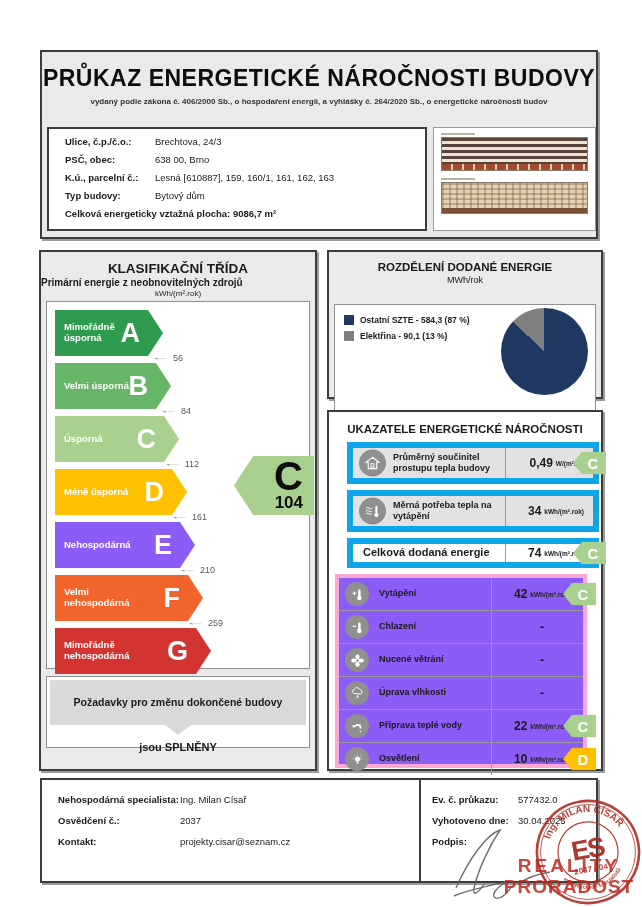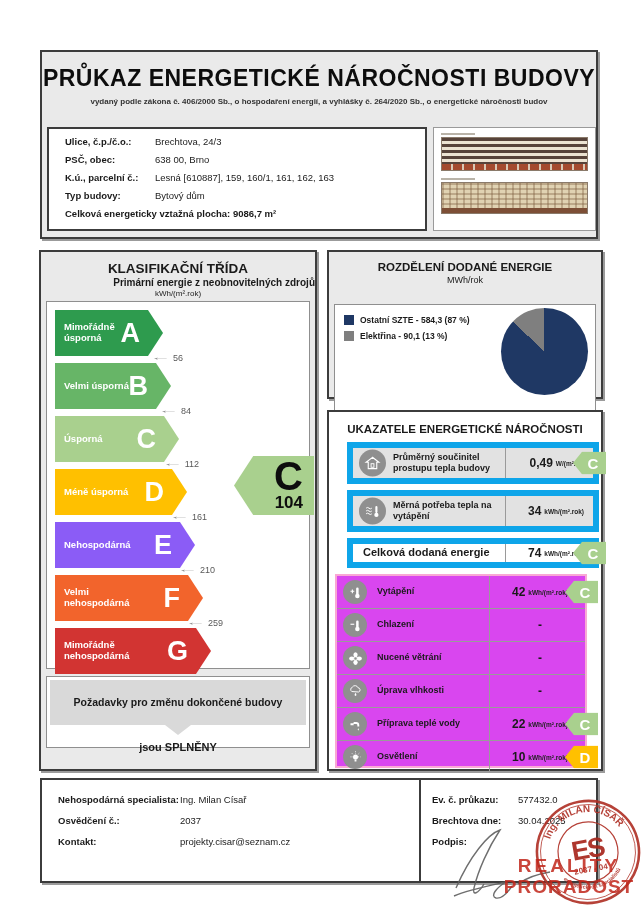--- a/index.html
+++ b/index.html
@@ -26,7 +26,7 @@
 
   
   .cls-title{margin-top:9px;text-align:center;font-size:13.5px;font-weight:bold;}
-  .cls-sub{text-align:right;font-size:10px;font-weight:bold;margin-top:1px;}
+  .cls-sub{text-align:left;font-size:10px;font-weight:bold;margin-top:1px;}
   .cls-unit{text-align:center;font-size:8px;margin-top:1px;color:#222;}
   .scale-box{left:5px;top:49px;width:264px;height:368px;padding:8px 0 0 8px;}
   .cls-row{position:relative;height:42px;}

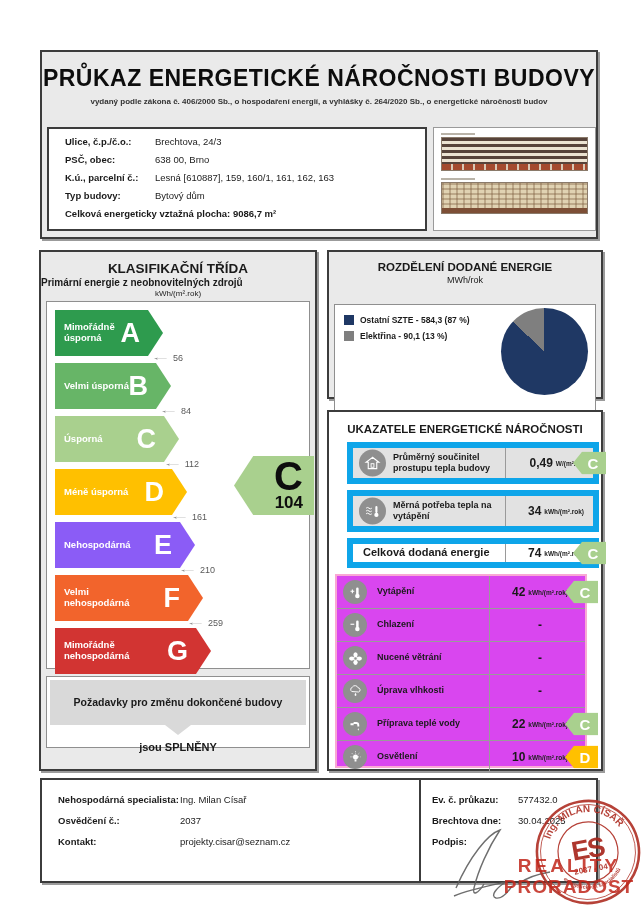--- a/index.html
+++ b/index.html
@@ -67,7 +67,7 @@
   .num{font-size:12px;font-weight:bold;}
   .unit{font-size:6.5px;font-weight:bold;color:#222;margin-left:3px;}
   .badge{position:absolute;right:-13px;top:50%;transform:translateY(-50%);width:33px;height:23px;clip-path:polygon(28% 0,100% 0,100% 100%,28% 100%,0 50%);color:#fff;font-weight:bold;font-size:15px;display:flex;align-items:center;justify-content:center;padding-left:7px;box-sizing:border-box;}
-  .rowgrp{position:absolute;left:6px;width:252px;border:2px solid #f9a8d4;box-sizing:border-box;background:#d946ef;}
+  .rowgrp{position:absolute;left:6px;width:252px;border:4px solid #f9a8d4;box-sizing:border-box;background:#8b5cf6;}
   .grp-row{position:relative;height:32px;border-top:1px solid #9a9a9a;}
   .grp-row:first-child{border-top:none;}
 

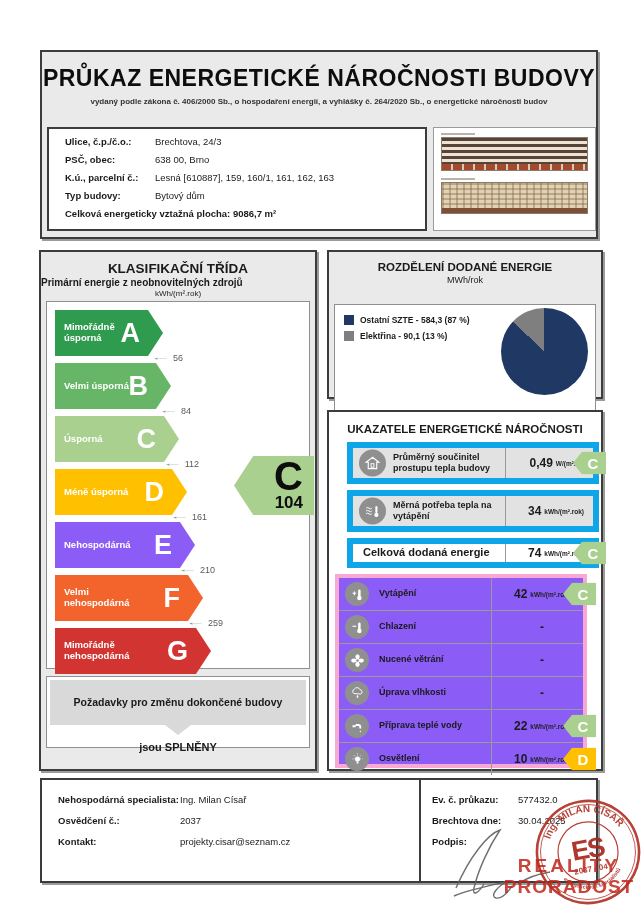--- a/index.html
+++ b/index.html
@@ -403,7 +403,7 @@
         <span class="val">577432.0</span>
       </div>
       <div class="foot-row">
-        <span class="lbl">Brechtova dne:</span>
+        <span class="lbl">Vyhotoveno dne:</span>
         <span class="val">30.04.2025</span>
       </div>
       <div class="foot-row">

